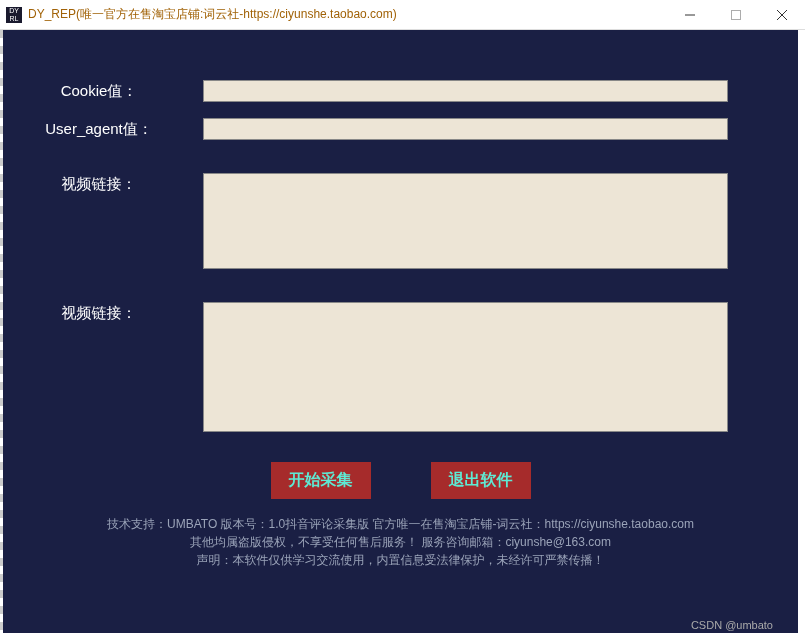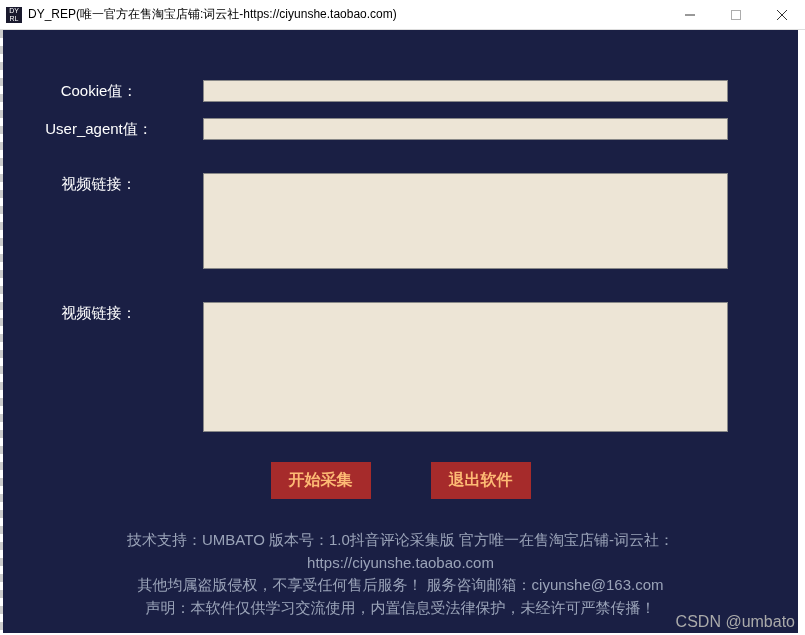--- a/index.html
+++ b/index.html
@@ -38,7 +38,7 @@
     }
     .titlebar-title {
       font-size: 12px;
-      color: #000000;
+      color: #a16207;
       flex: 1;
     }
     .window-controls {

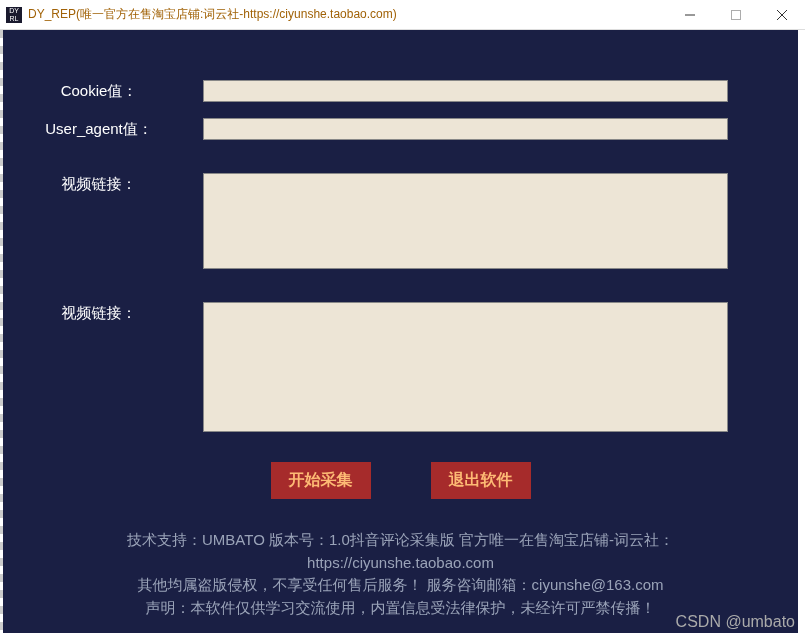--- a/index.html
+++ b/index.html
@@ -114,7 +114,7 @@
     }
     .action-btn {
       background: #a62b2b;
-      color: #fdba74;
+      color: #5eead4;
       border: none;
       font-size: 16px;
       font-weight: bold;

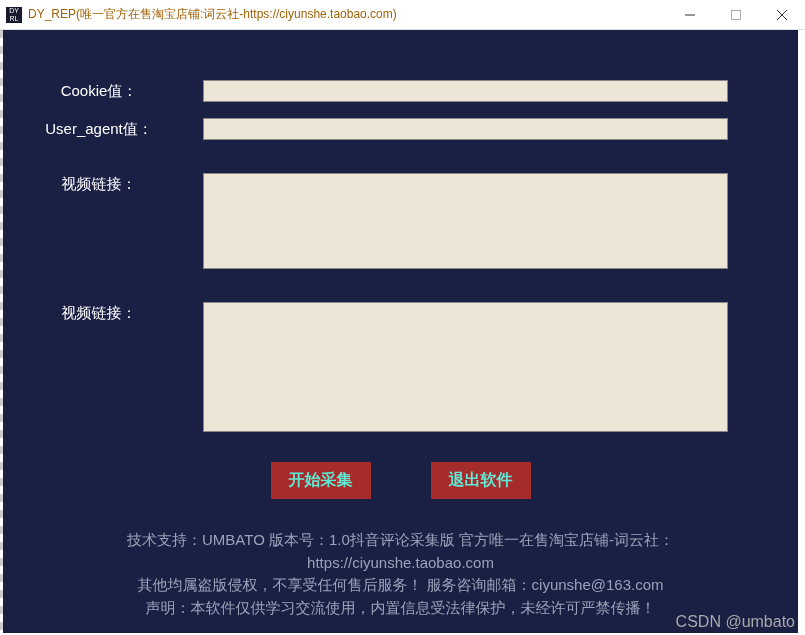--- a/index.html
+++ b/index.html
@@ -125,9 +125,9 @@
     .footer-text {
       text-align: center;
       color: #9aa3b8;
-      font-size: 15px;
+      font-size: 12px;
       line-height: 1.5;
-      margin-top: 30px;
+      margin-top: 16px;
       padding: 0 52px;
     }
     .watermark {

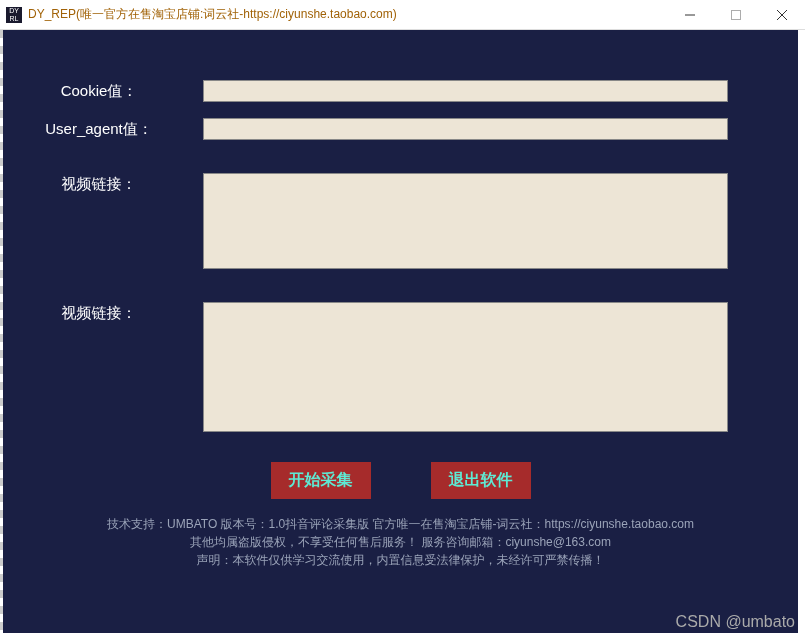--- a/index.html
+++ b/index.html
@@ -133,9 +133,9 @@
     .watermark {
       position: absolute;
       bottom: 4px;
-      right: 10px;
+      right: 32px;
       color: #aaa;
-      font-size: 16px;
+      font-size: 11px;
     }
     .left-edge {
       position: absolute;

